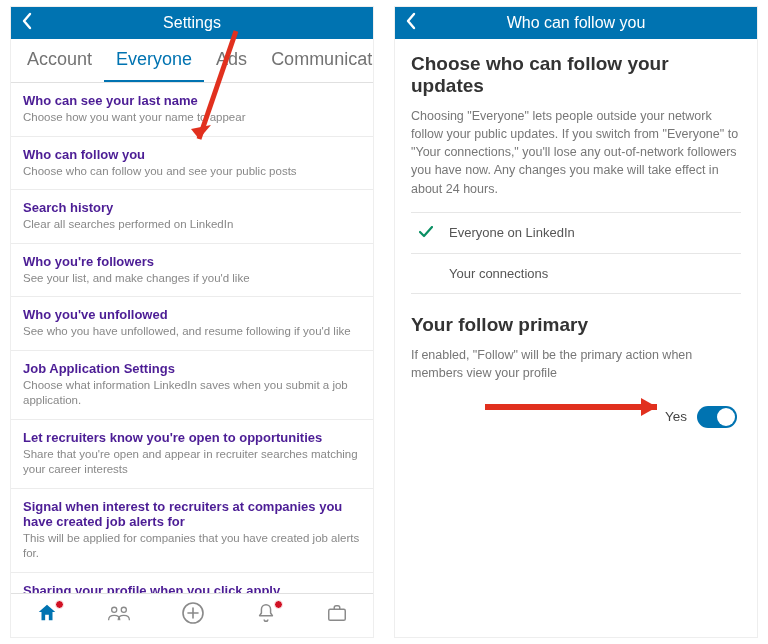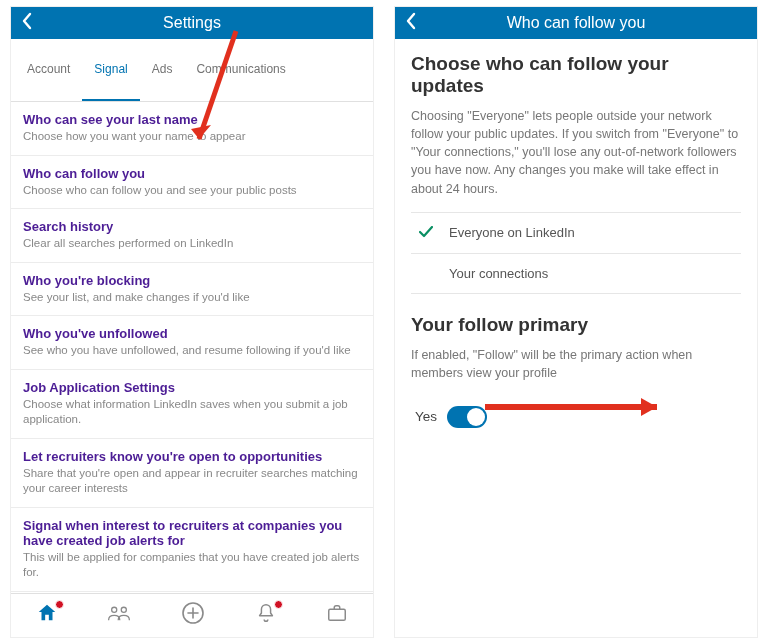--- a/index.html
+++ b/index.html
@@ -11,7 +11,7 @@
   .header .title { font-size: 16px; font-weight: 500; }
 
   .tabs { display: flex; border-bottom: 1px solid #e0e0e0; padding: 0 4px; }
-  .tab { flex: 0 0 auto; padding: 23px 12px; font-size: 12px; color: #737373; cursor: pointer; }
+  .tab { flex: 0 0 auto; padding: 10px 12px; font-size: 18px; color: #737373; cursor: pointer; }
   .tab.active { color: #0073b1; border-bottom: 2px solid #0073b1; }
 
   .list { flex: 1; overflow: hidden; }

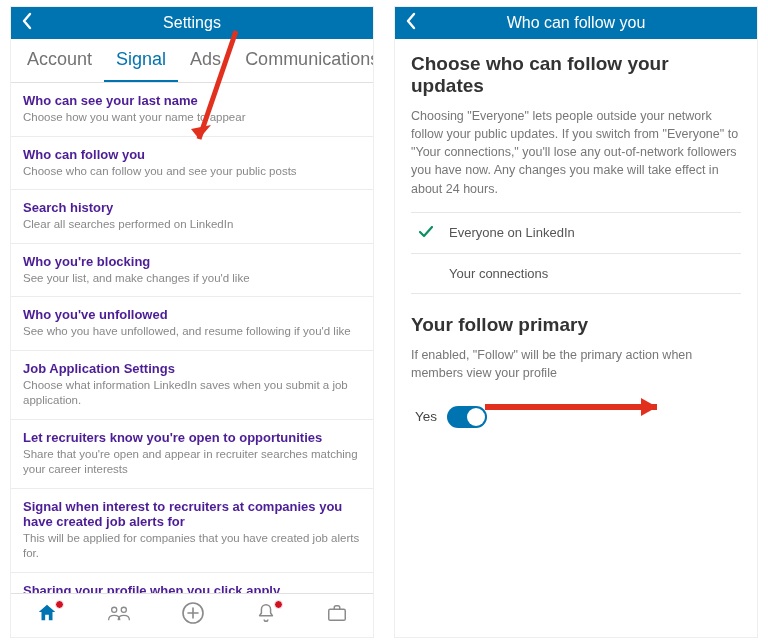--- a/index.html
+++ b/index.html
@@ -57,7 +57,7 @@
 
   <div class="tabs">
     <div class="tab">Account</div>
-    <div class="tab active">Signal</div>
+    <div class="tab active">Everyone</div>
     <div class="tab">Ads</div>
     <div class="tab">Communications</div>
   </div>

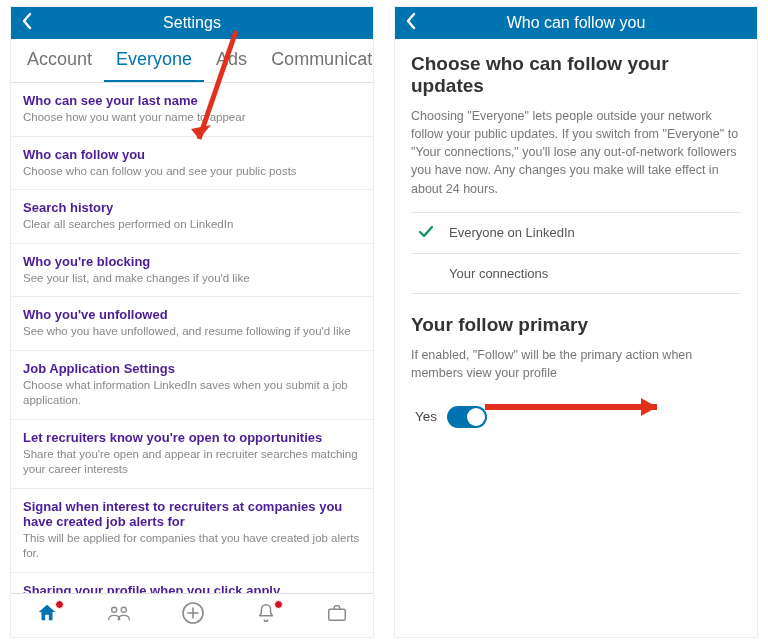--- a/index.html
+++ b/index.html
@@ -76,7 +76,7 @@
       <div class="item-sub">Clear all searches performed on LinkedIn</div>
     </div>
     <div class="item">
-      <div class="item-title">Who you're blocking</div>
+      <div class="item-title">Who you're followers</div>
       <div class="item-sub">See your list, and make changes if you'd like</div>
     </div>
     <div class="item">

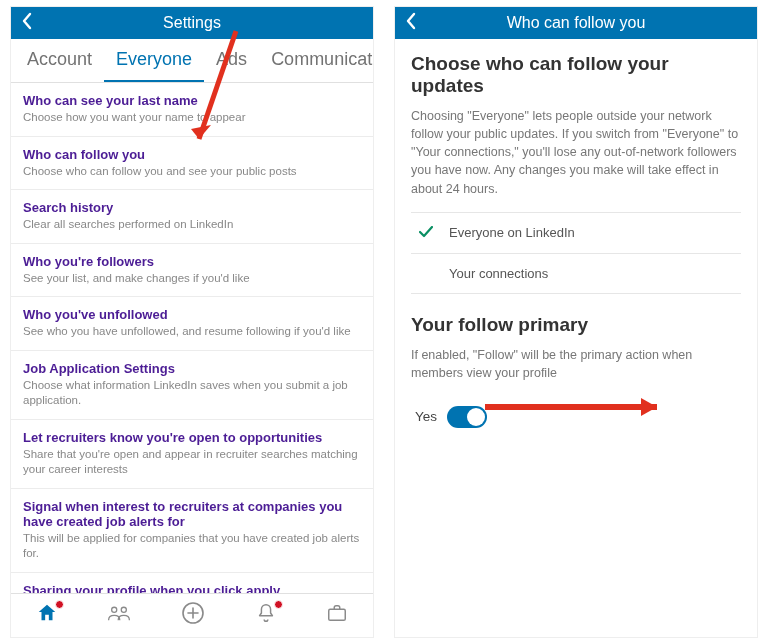--- a/index.html
+++ b/index.html
@@ -28,7 +28,7 @@
   .radio-row .check { width: 20px; color: #0a8f63; font-size: 14px; margin-right: 10px; }
   .radio-row .opt { font-size: 13px; color: #555; }
 
-  .toggle-row { display: flex; align-items: center; justify-content: flex-start; padding: 10px 4px; }
+  .toggle-row { display: flex; align-items: center; justify-content: flex-end; padding: 10px 4px; }
   .toggle-row .toggle-label { font-size: 13.5px; color: #444; margin-right: 10px; }
   .toggle { width: 40px; height: 22px; background: #0073b1; border-radius: 11px; position: relative; }
   .toggle .knob { position: absolute; top: 2px; right: 2px; width: 18px; height: 18px; background: #fff; border-radius: 50%; }

